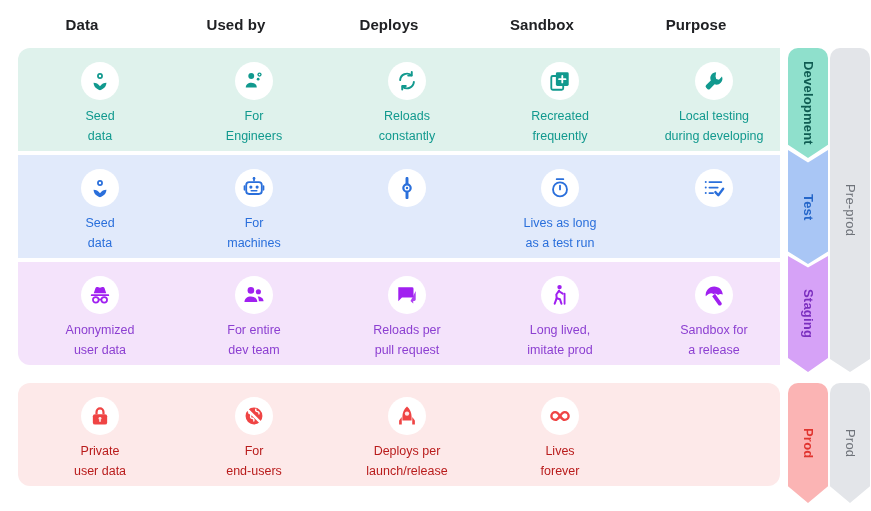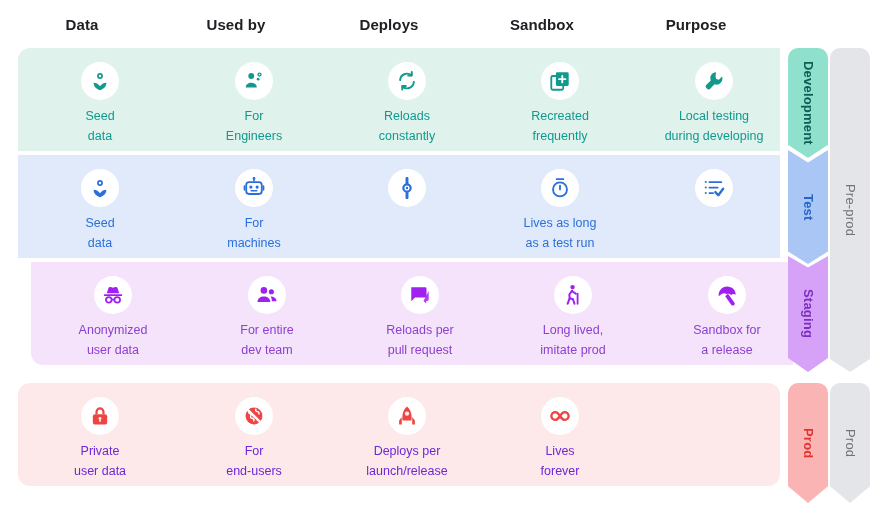--- a/index.html
+++ b/index.html
@@ -32,7 +32,7 @@
   .row.r-test { top: 155px; height: 103px; background: #e1eafb;
                 border-radius: 0; }
   .row.r-stg  { top: 262px; height: 103px; background: #f4e3fb;
-                border-radius: 0 0 0 12px; margin-left: 13px; }
+                border-radius: 0 0 0 12px; }
   .row.r-prod { top: 383px; height: 103px; background: #fde9e9;
                 border-radius: 12px; }
 

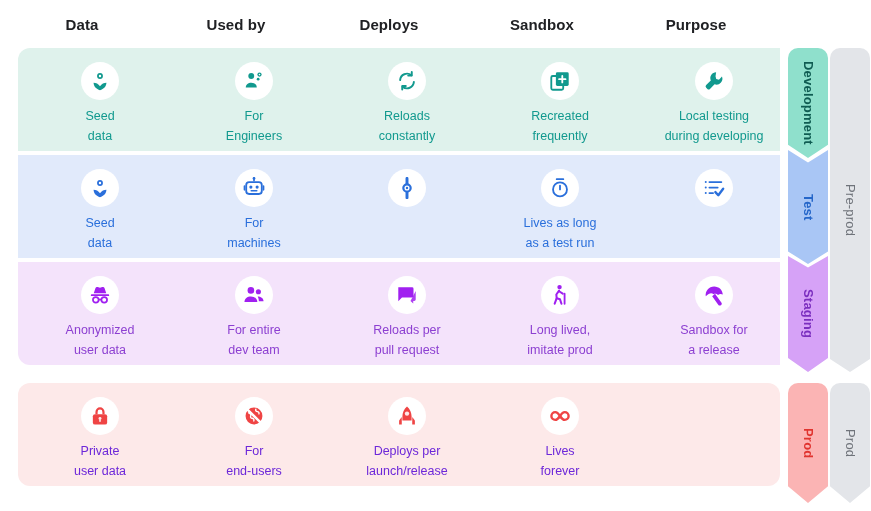--- a/index.html
+++ b/index.html
@@ -58,7 +58,7 @@
   .r-dev  .cell-label { color: #11998e; }
   .r-test .cell-label { color: #2a6fdb; }
   .r-stg  .cell-label { color: #8c3fd1; }
-  .r-prod .cell-label { color: #6d28d9; }
+  .r-prod .cell-label { color: #b91c1c; }
 
   
   .chev {

